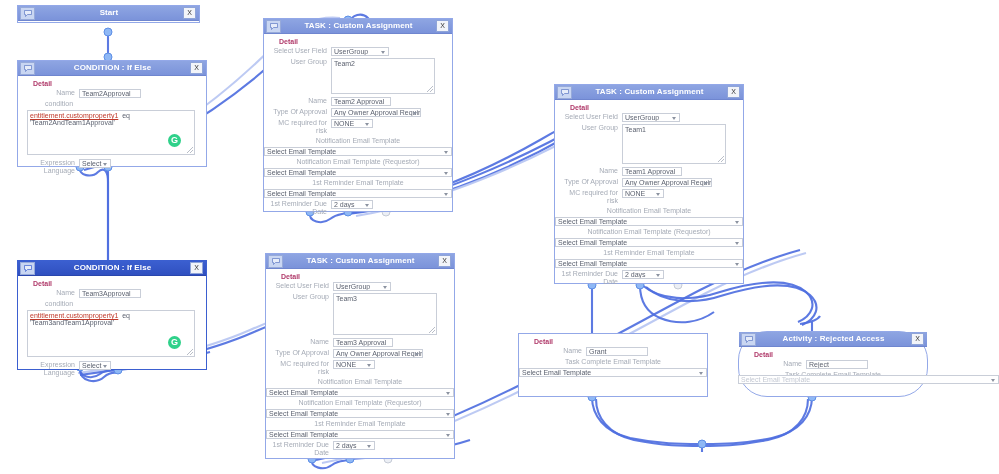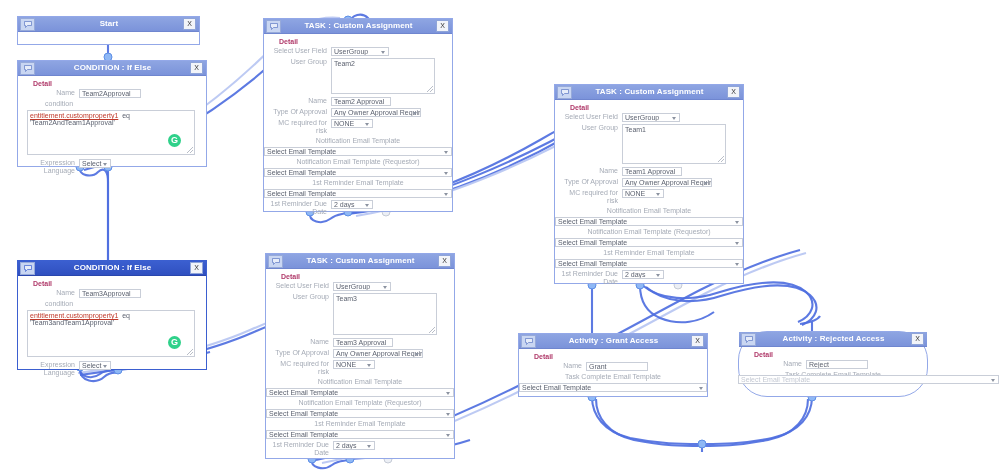--- a/index.html
+++ b/index.html
@@ -192,7 +192,7 @@
     <circle class="dot" cx="702" cy="444" r="4"></circle>
   </svg>
 
-  <div class="node" style="left:17px;top:16px;width:183px;height:29px;">
+  <div class="node" style="left:17px;top:5px;width:183px;height:18px;">
     <div class="titlebar">
       <span class="tb-icon">
         <svg width="8" height="7" viewBox="0 0 8 7">

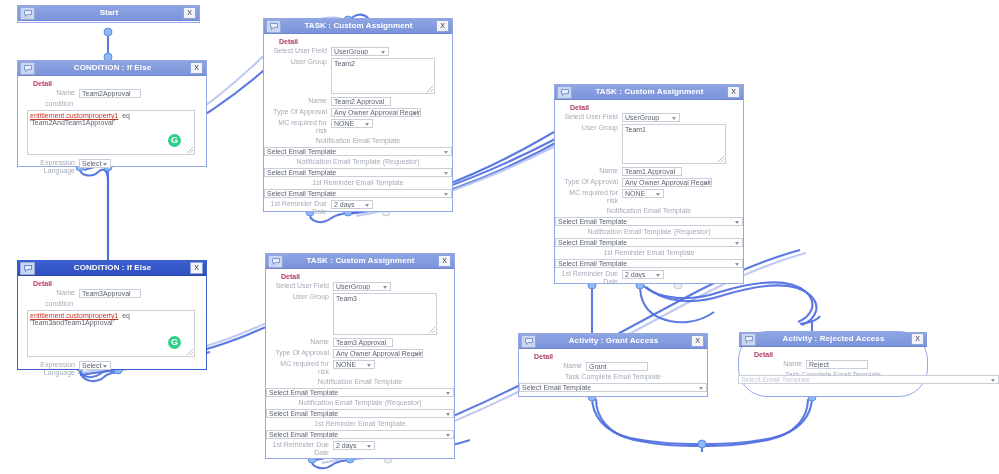--- a/index.html
+++ b/index.html
@@ -430,15 +430,6 @@
   </div>
 
   <div class="node" style="left:518px;top:333px;width:190px;height:64px;">
-    <div class="titlebar">
-      <span class="tb-icon">
-        <svg width="8" height="7" viewBox="0 0 8 7">
-            <path d="M0.5 0.5h7v4h-4l-2 2v-2h-1z" fill="#e6ecf9" stroke="#5d78c4" stroke-width="0.7"></path>
-          </svg>
-      </span>
-      <span class="title">Activity : Grant Access</span>
-      <span class="tb-close">X</span>
-    </div>
     <div class="body">
       <div class="detail-label">Detail</div>
       <div class="row">

